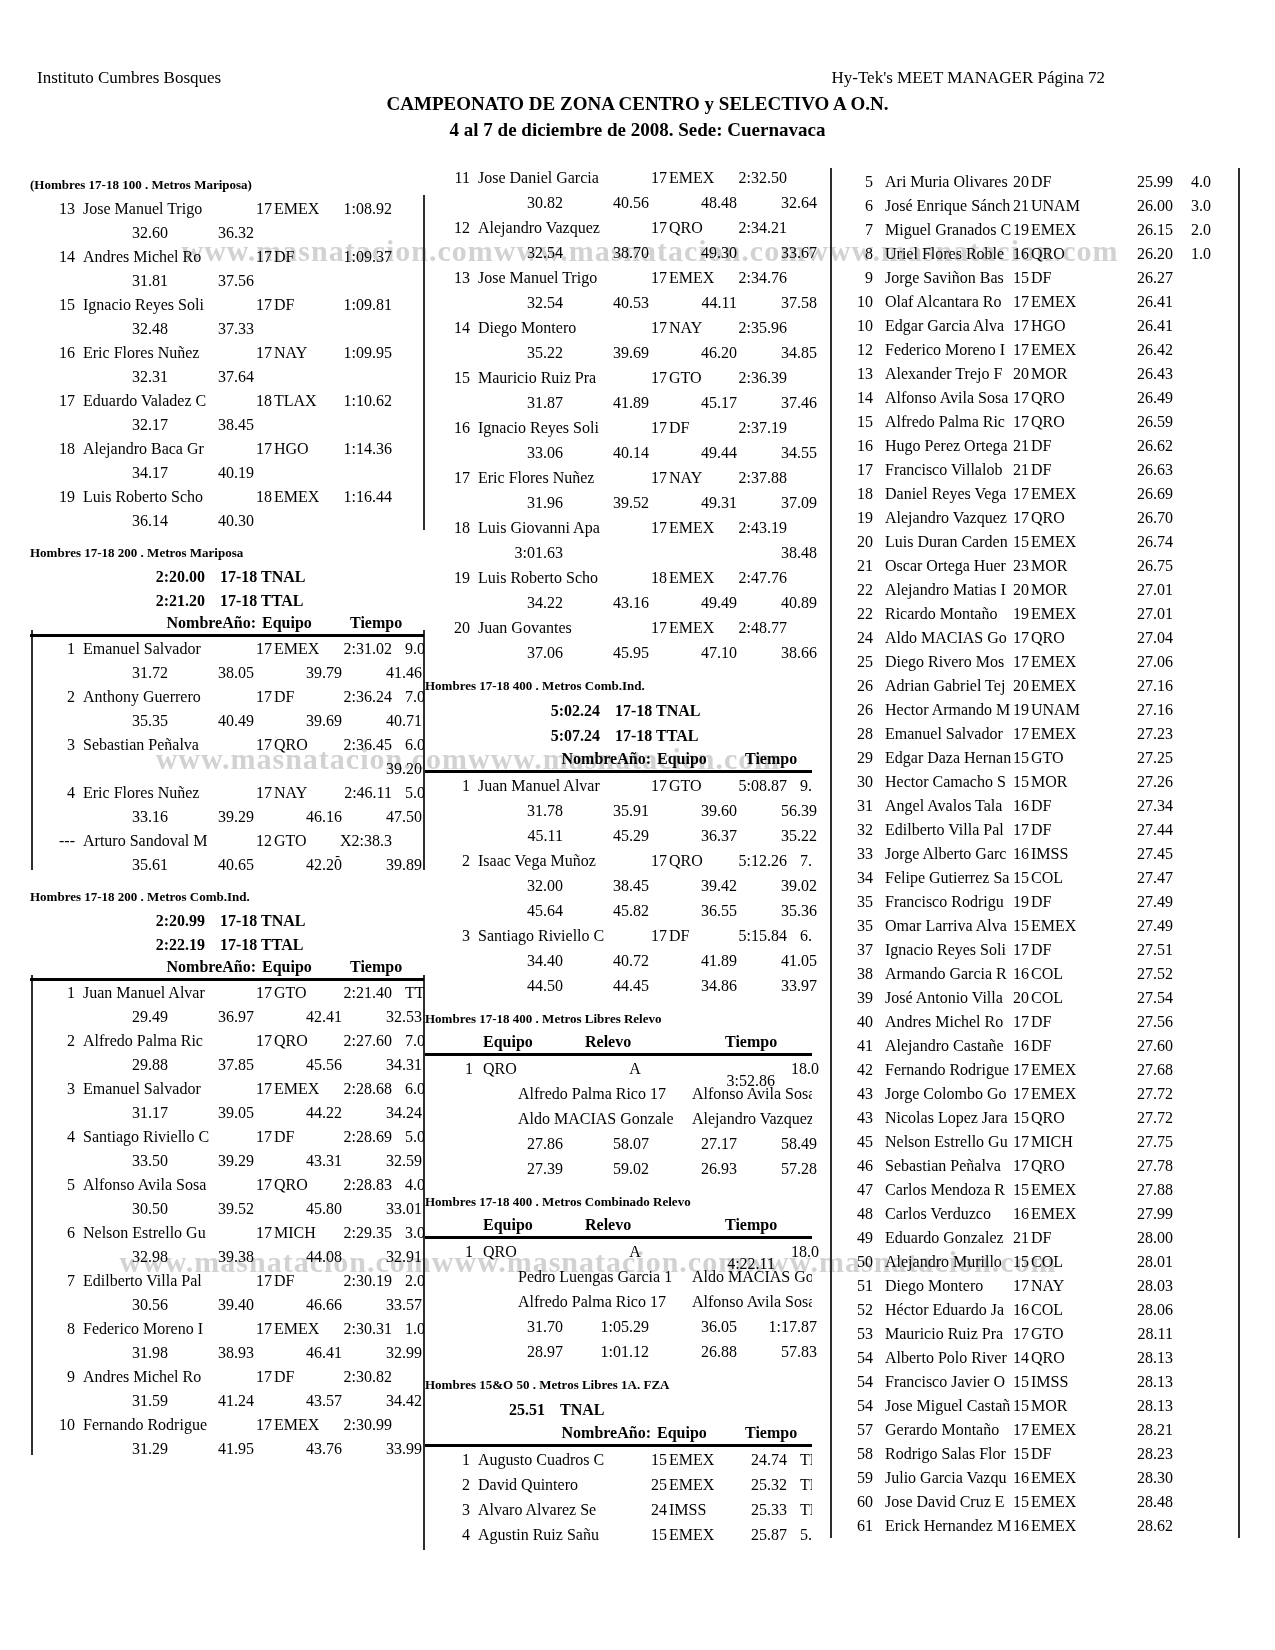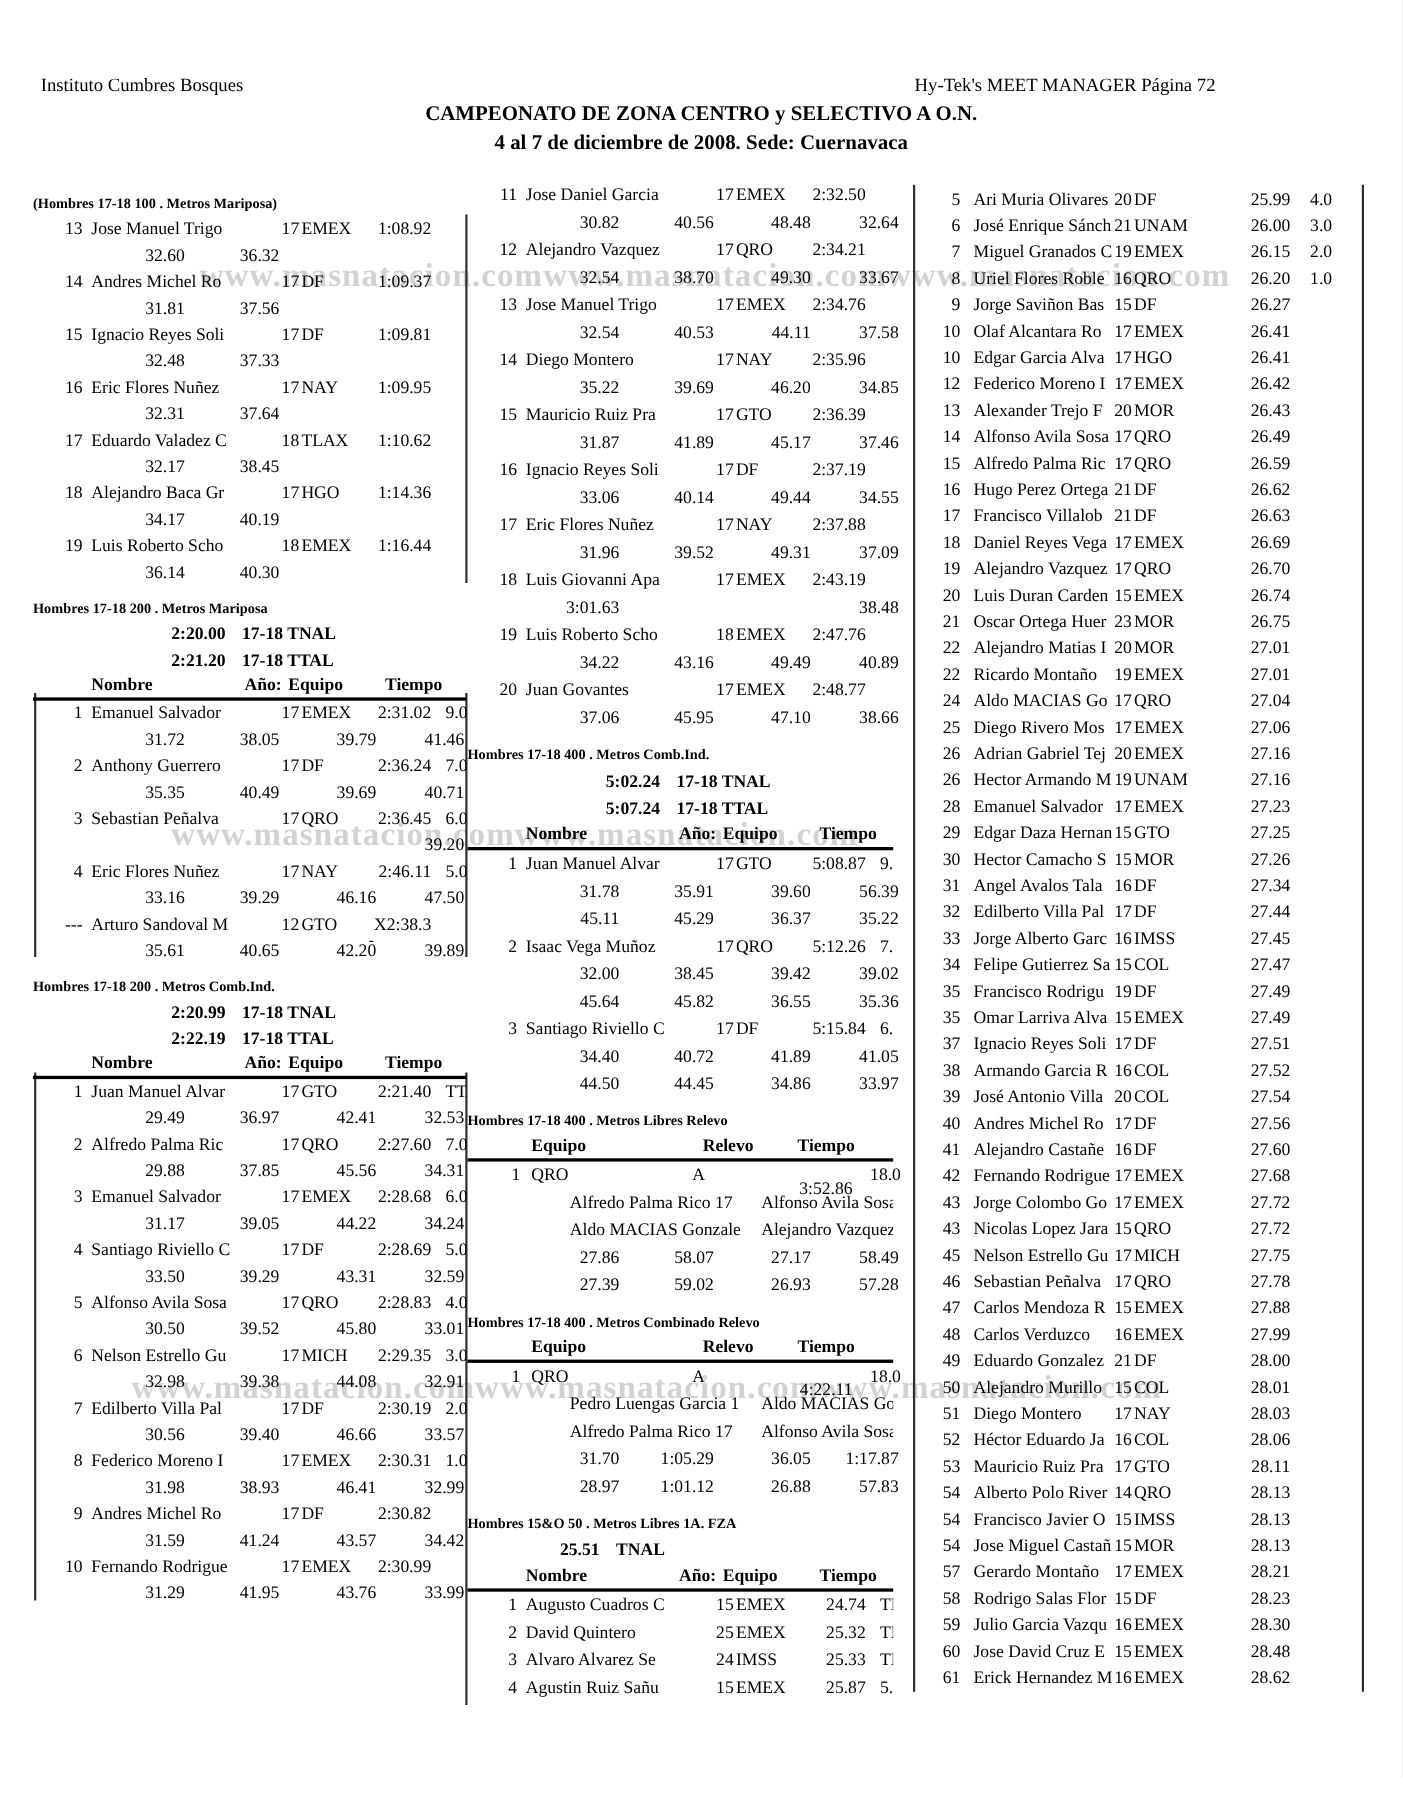--- a/index.html
+++ b/index.html
@@ -23,7 +23,7 @@
   .rec-label{margin-left:15px;white-space:nowrap;}
   .thead{display:grid;grid-template-columns:45px 181px 84px auto;font-weight:bold;
          height:calc(var(--lh) - 3px);line-height:calc(var(--lh) - 4px);border-bottom:3px solid #000;}
-  .th-name{display:flex;justify-content:space-between;padding-left:8px;}
+  .th-name{display:flex;justify-content:flex-end;padding-left:8px;}
   .th-equipo{padding-left:6px;}
   .th-tiempo{padding-left:10px;}
   .rrow{display:grid;grid-template-columns:45px 181px 84px 52px auto;height:var(--lh);line-height:var(--lh);}

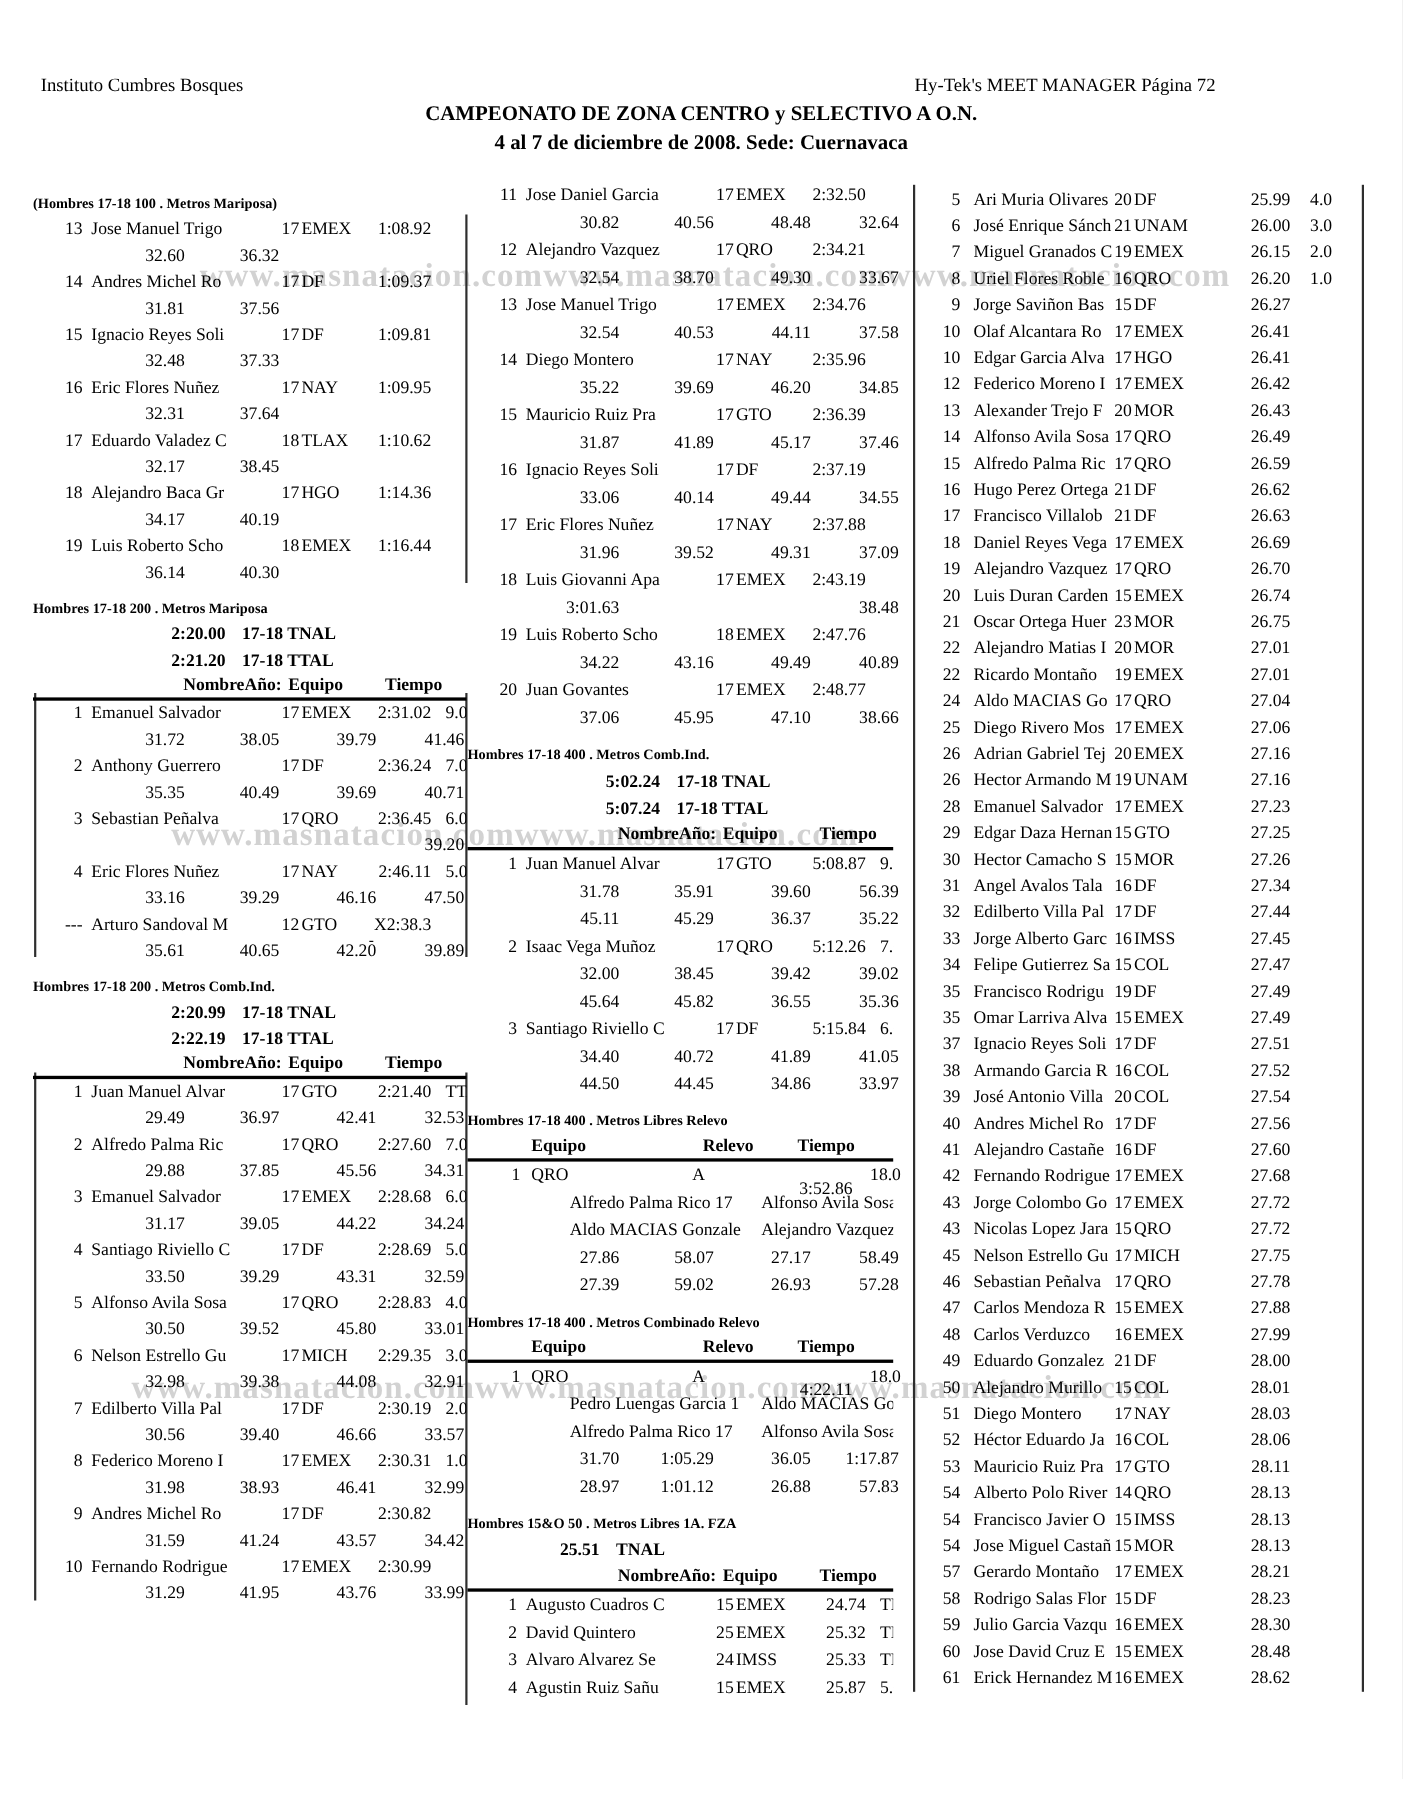--- a/index.html
+++ b/index.html
@@ -40,7 +40,7 @@
   .relay-head{display:grid;grid-template-columns:48px 112px 100px auto;font-weight:bold;
          height:calc(var(--lh) - 3px);line-height:calc(var(--lh) - 4px);border-bottom:3px solid #000;}
   .rh-equipo{padding-left:10px;}
-  .rh-relevo{text-align:right;}
+  .rh-relevo{text-align:left;}
   .rh-tiempo{padding-left:40px;}
   .relay-row{display:grid;grid-template-columns:48px 112px 100px 90px auto;height:var(--lh);line-height:var(--lh);}
   .rl-rank{text-align:right;}

